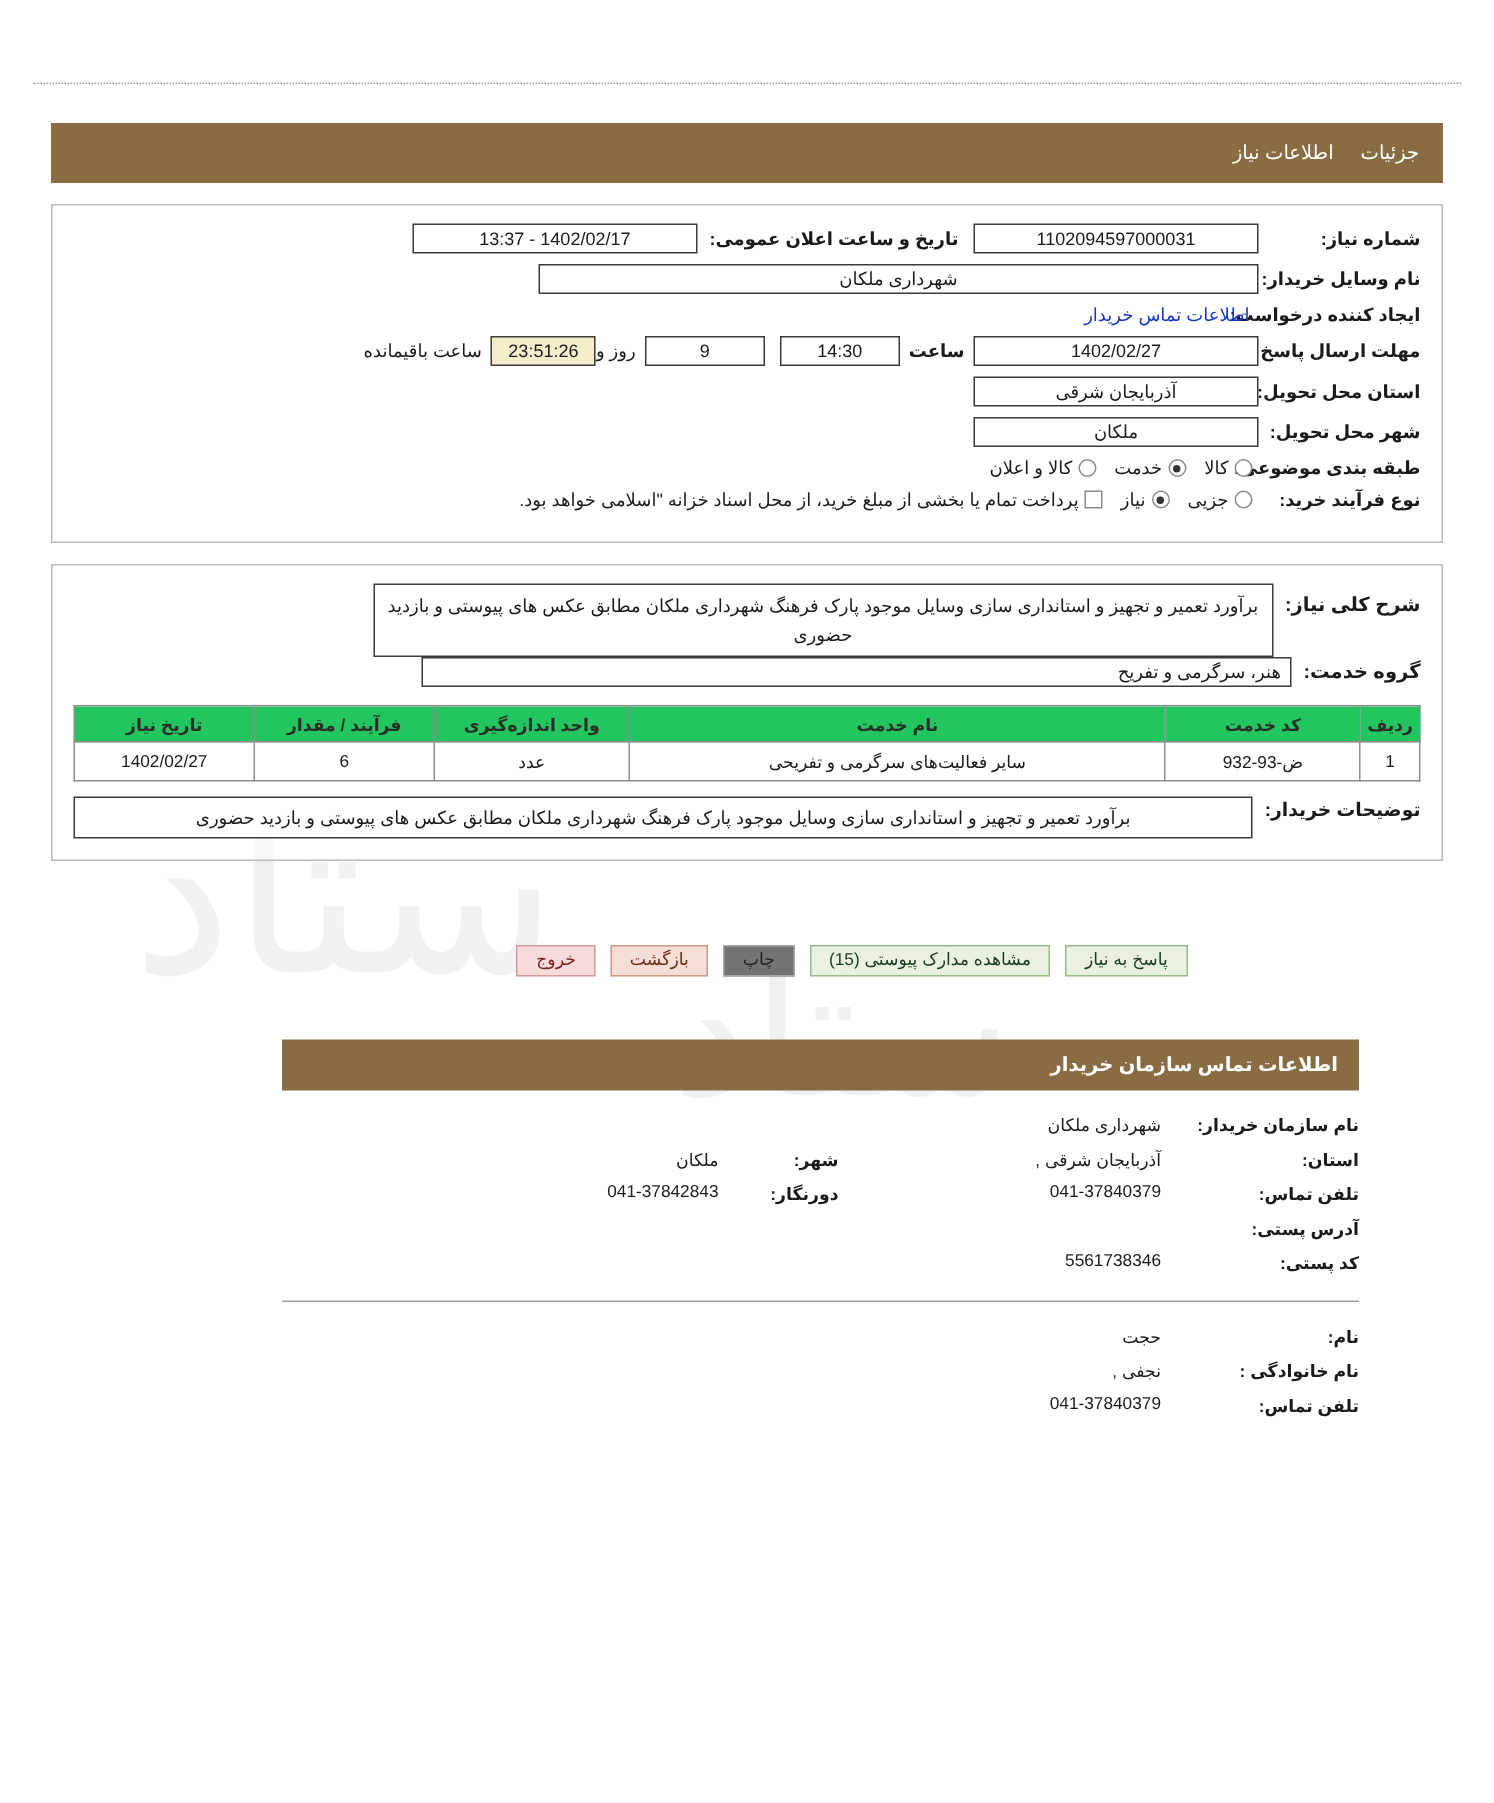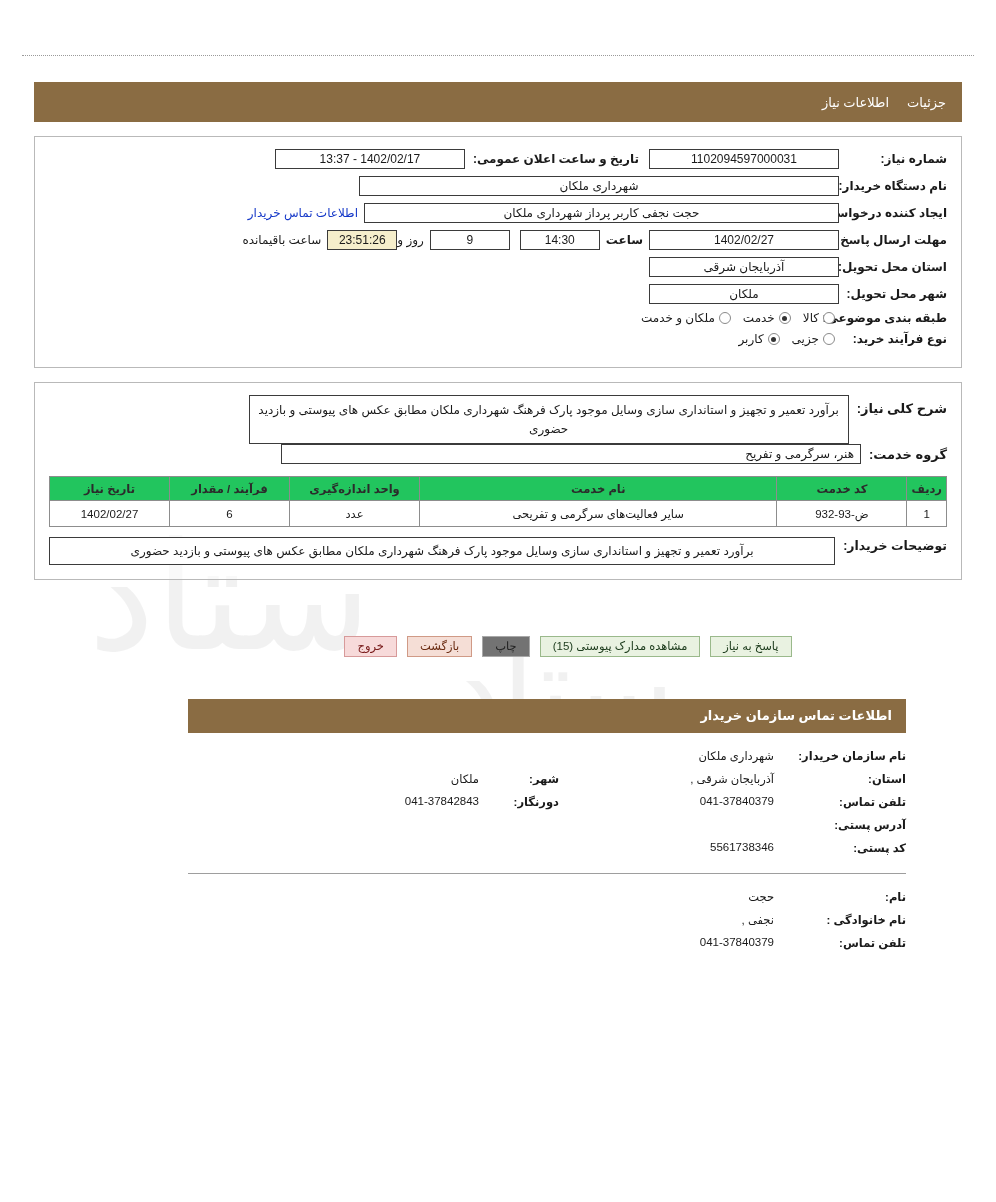--- a/index.html
+++ b/index.html
@@ -270,7 +270,7 @@
       </div>
 
       <div class="row">
-        <div class="lbl" style="width:108px;">نام دستگاه خریدار:</div>
+        <div class="lbl" style="width:108px;">نام وسایل خریدار:</div>
         <div class="fld w-480">شهرداری ملکان</div>
       </div>
 

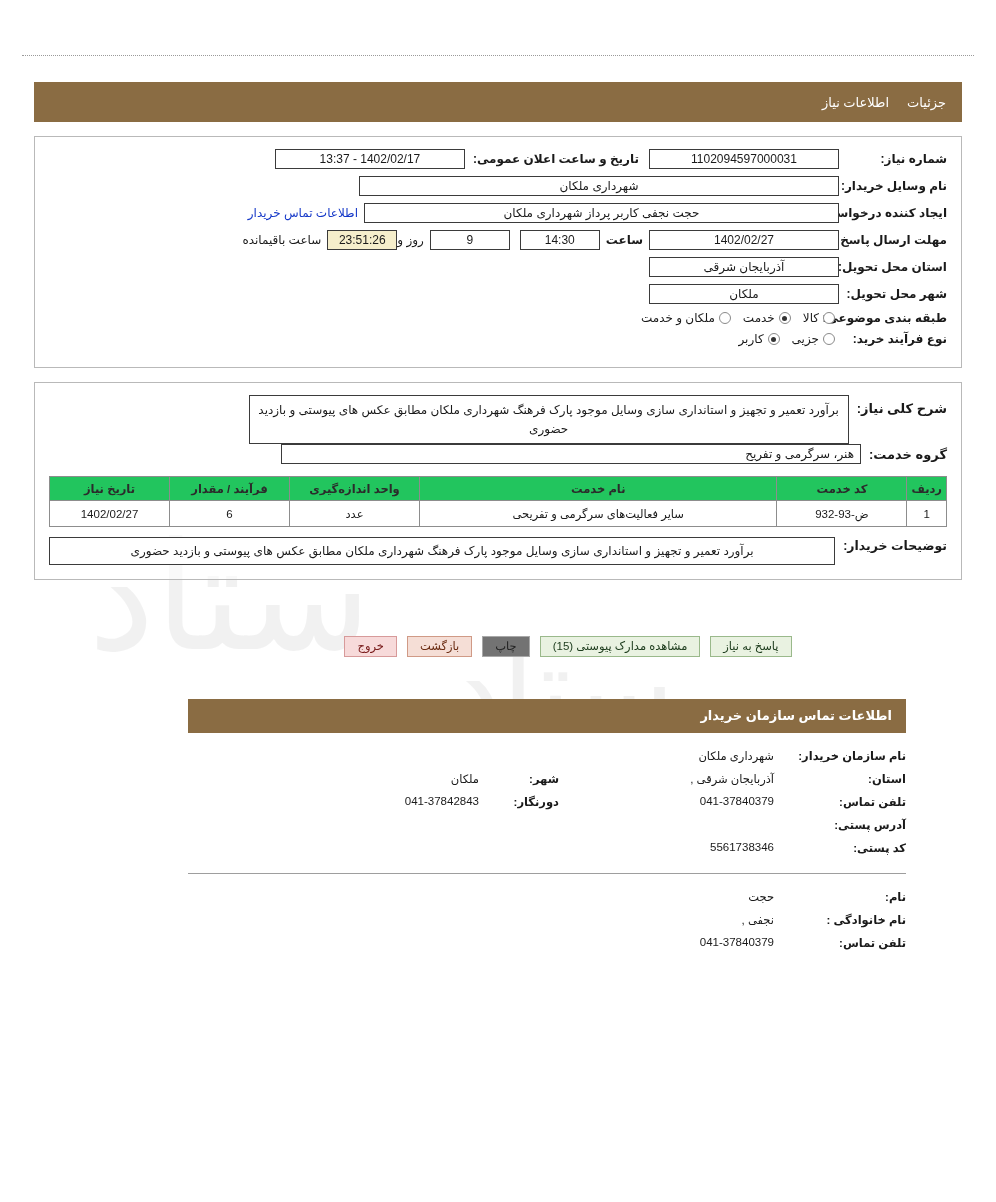--- a/index.html
+++ b/index.html
@@ -276,7 +276,6 @@
 
       <div class="row">
         <div class="lbl" style="width:108px;">ایجاد کننده درخواست:</div>
-        <div class="fld w-475">حجت نجفی کاربر پرداز شهرداری ملکان</div>
         <a class="link" href="#">اطلاعات تماس خریدار</a>
       </div>
 

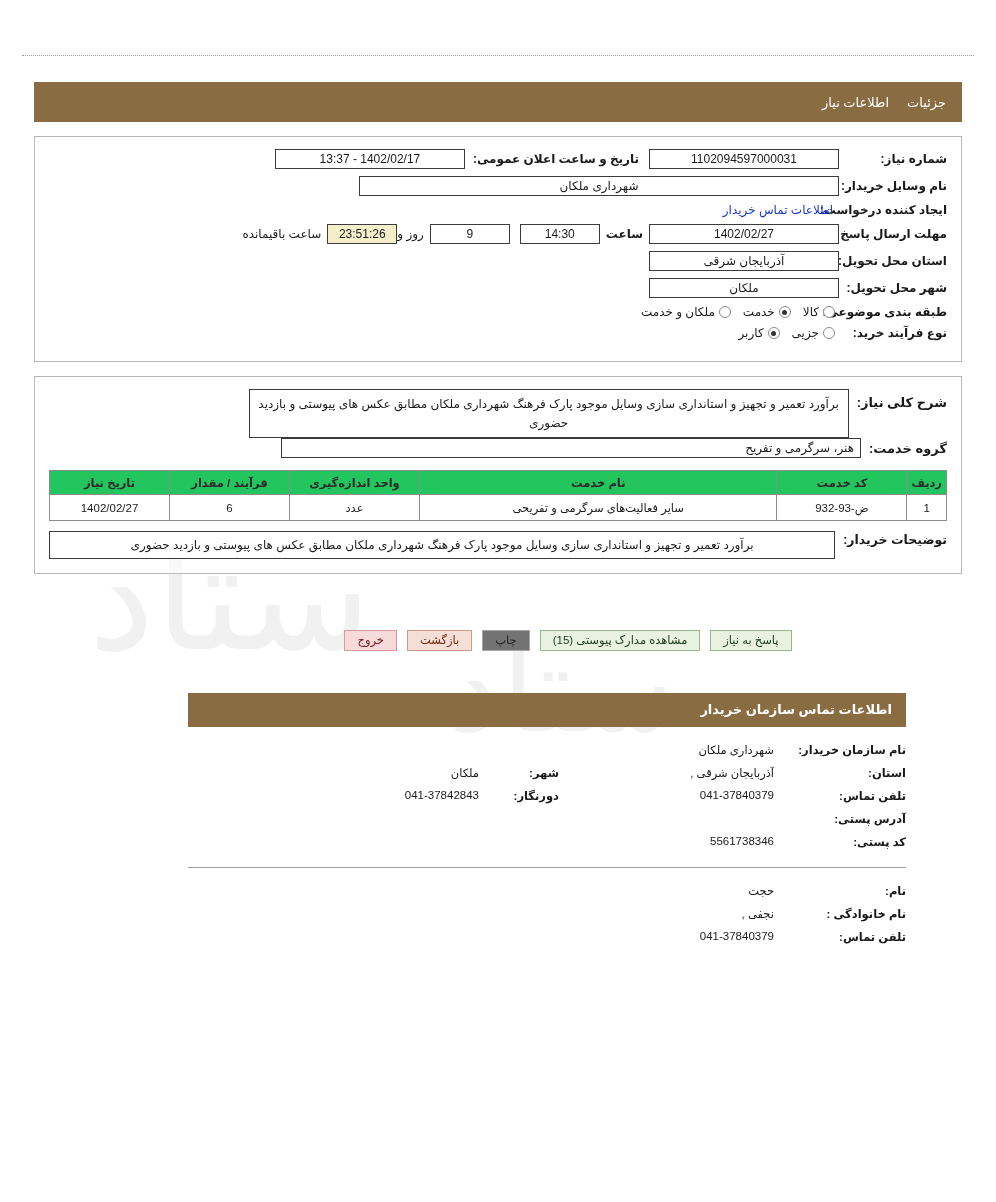--- a/index.html
+++ b/index.html
@@ -314,7 +314,7 @@
           </span>
           <span class="opt">
             <span class="radio"></span>
-            <span>ملکان و خدمت</span>
+            <span>کالا و اعلان</span>
           </span>
         </div>
       </div>

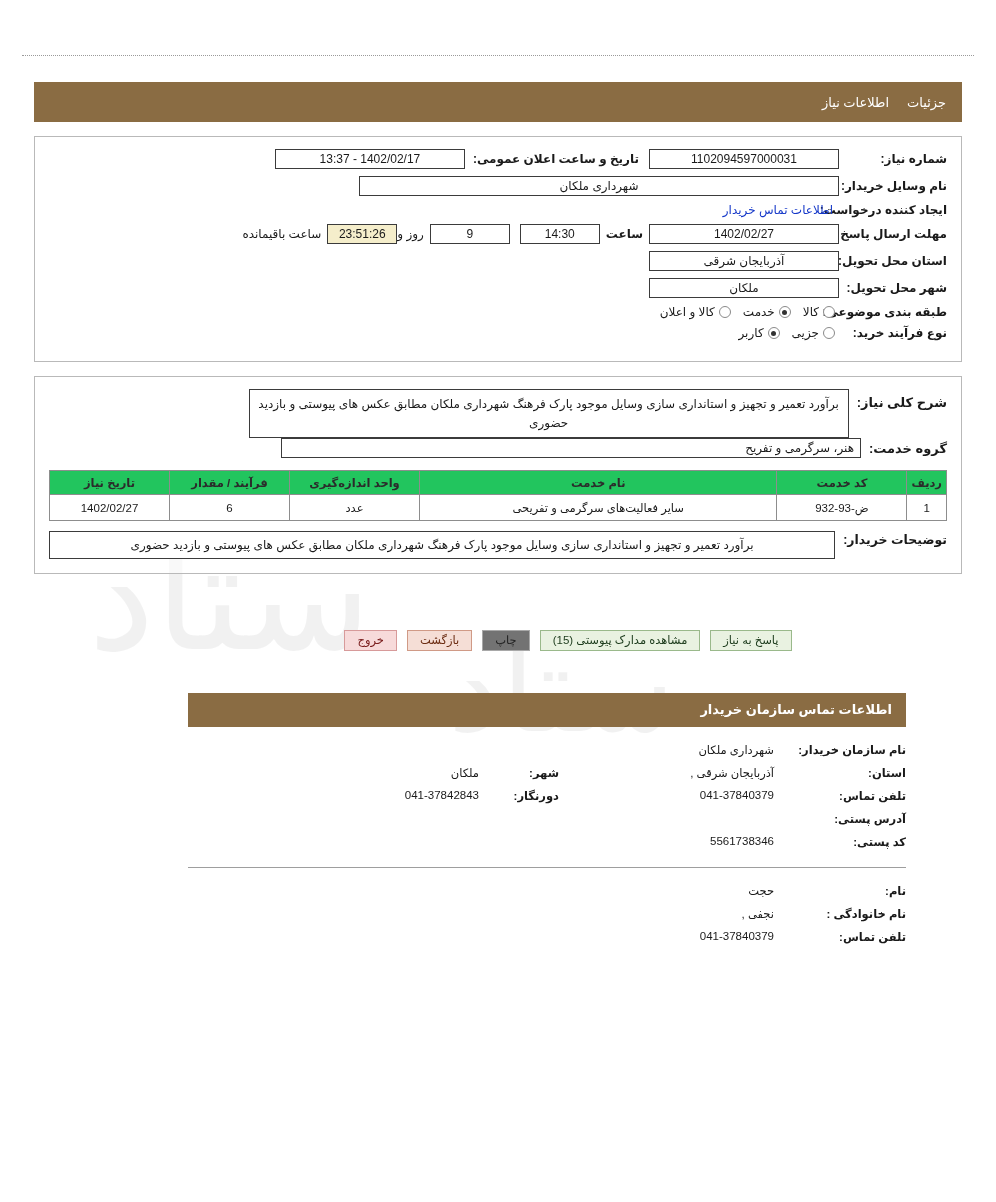--- a/index.html
+++ b/index.html
@@ -329,6 +329,10 @@
           <span class="opt">
             <span class="radio on"></span>
             <span>کاربر</span>
+          </span>
+          <span class="opt">
+            <span class="cbx"></span>
+            <span>پرداخت تمام یا بخشی از مبلغ خرید، از محل اسناد خزانه "اسلامی خواهد بود.</span>
           </span>
         </div>
       </div>

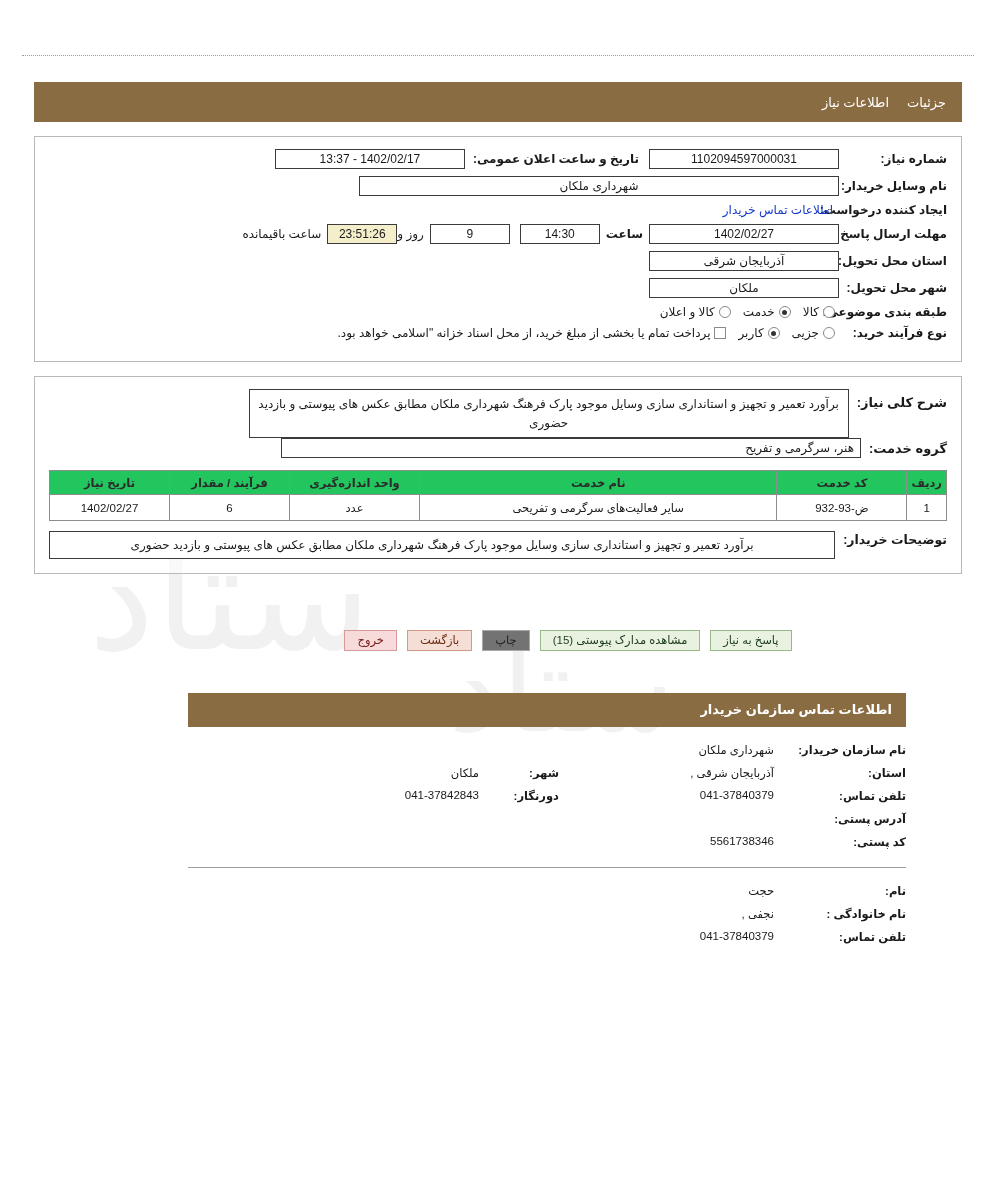--- a/index.html
+++ b/index.html
@@ -328,7 +328,7 @@
           </span>
           <span class="opt">
             <span class="radio on"></span>
-            <span>کاربر</span>
+            <span>نیاز</span>
           </span>
           <span class="opt">
             <span class="cbx"></span>

